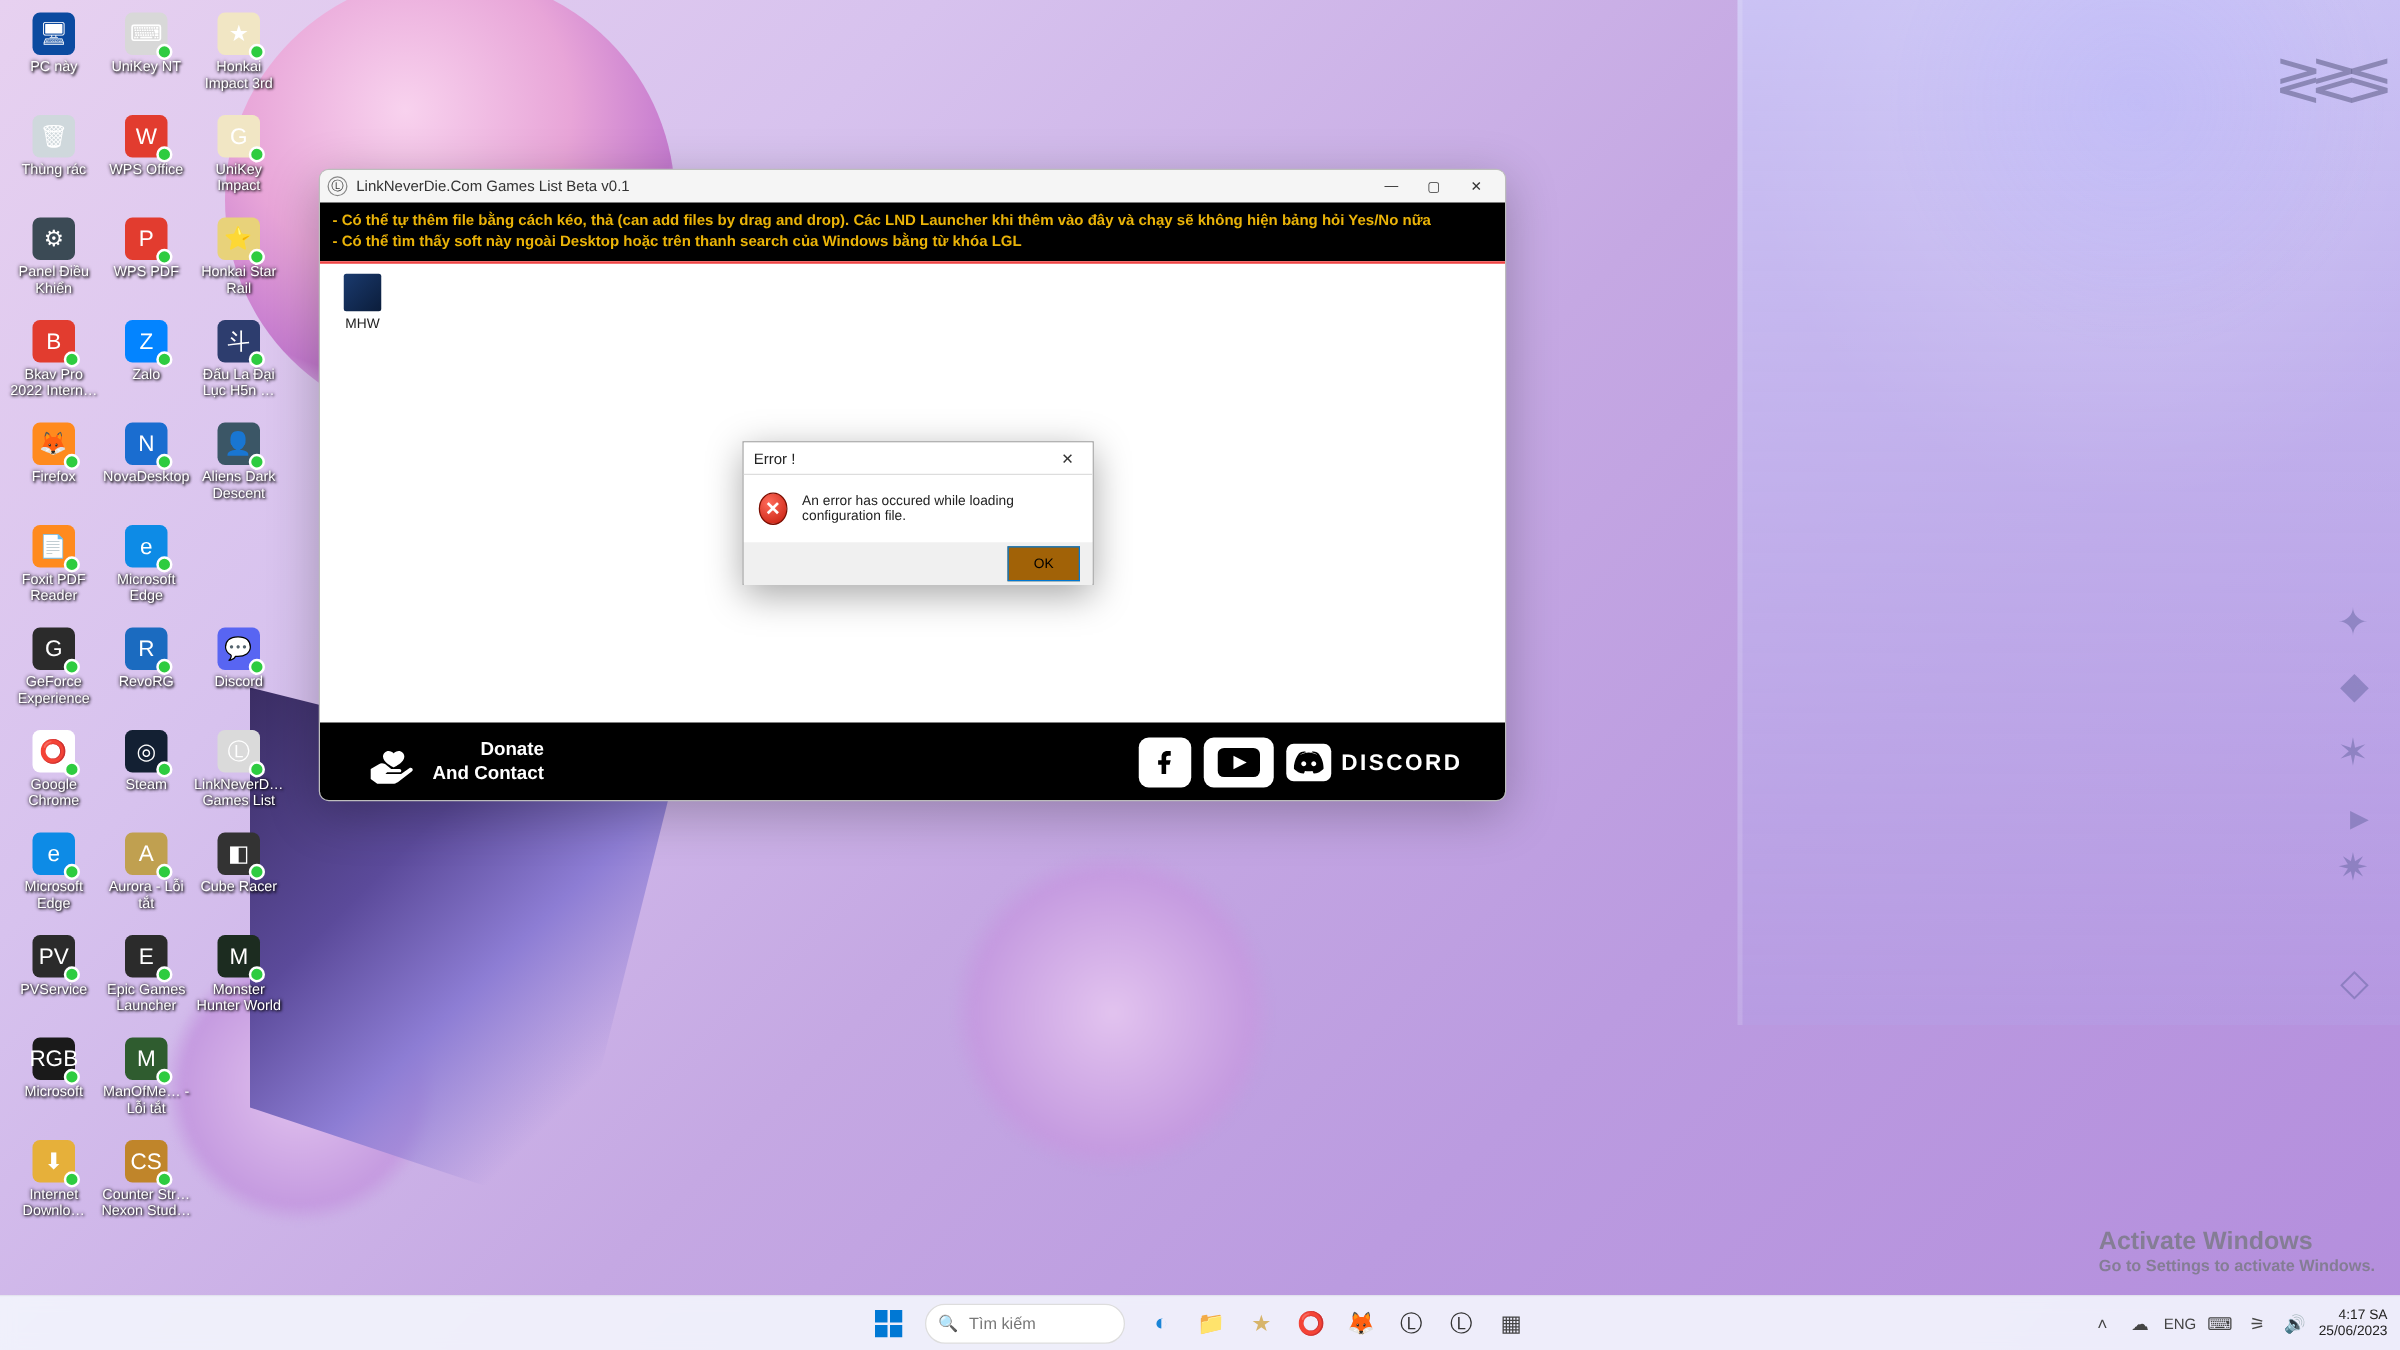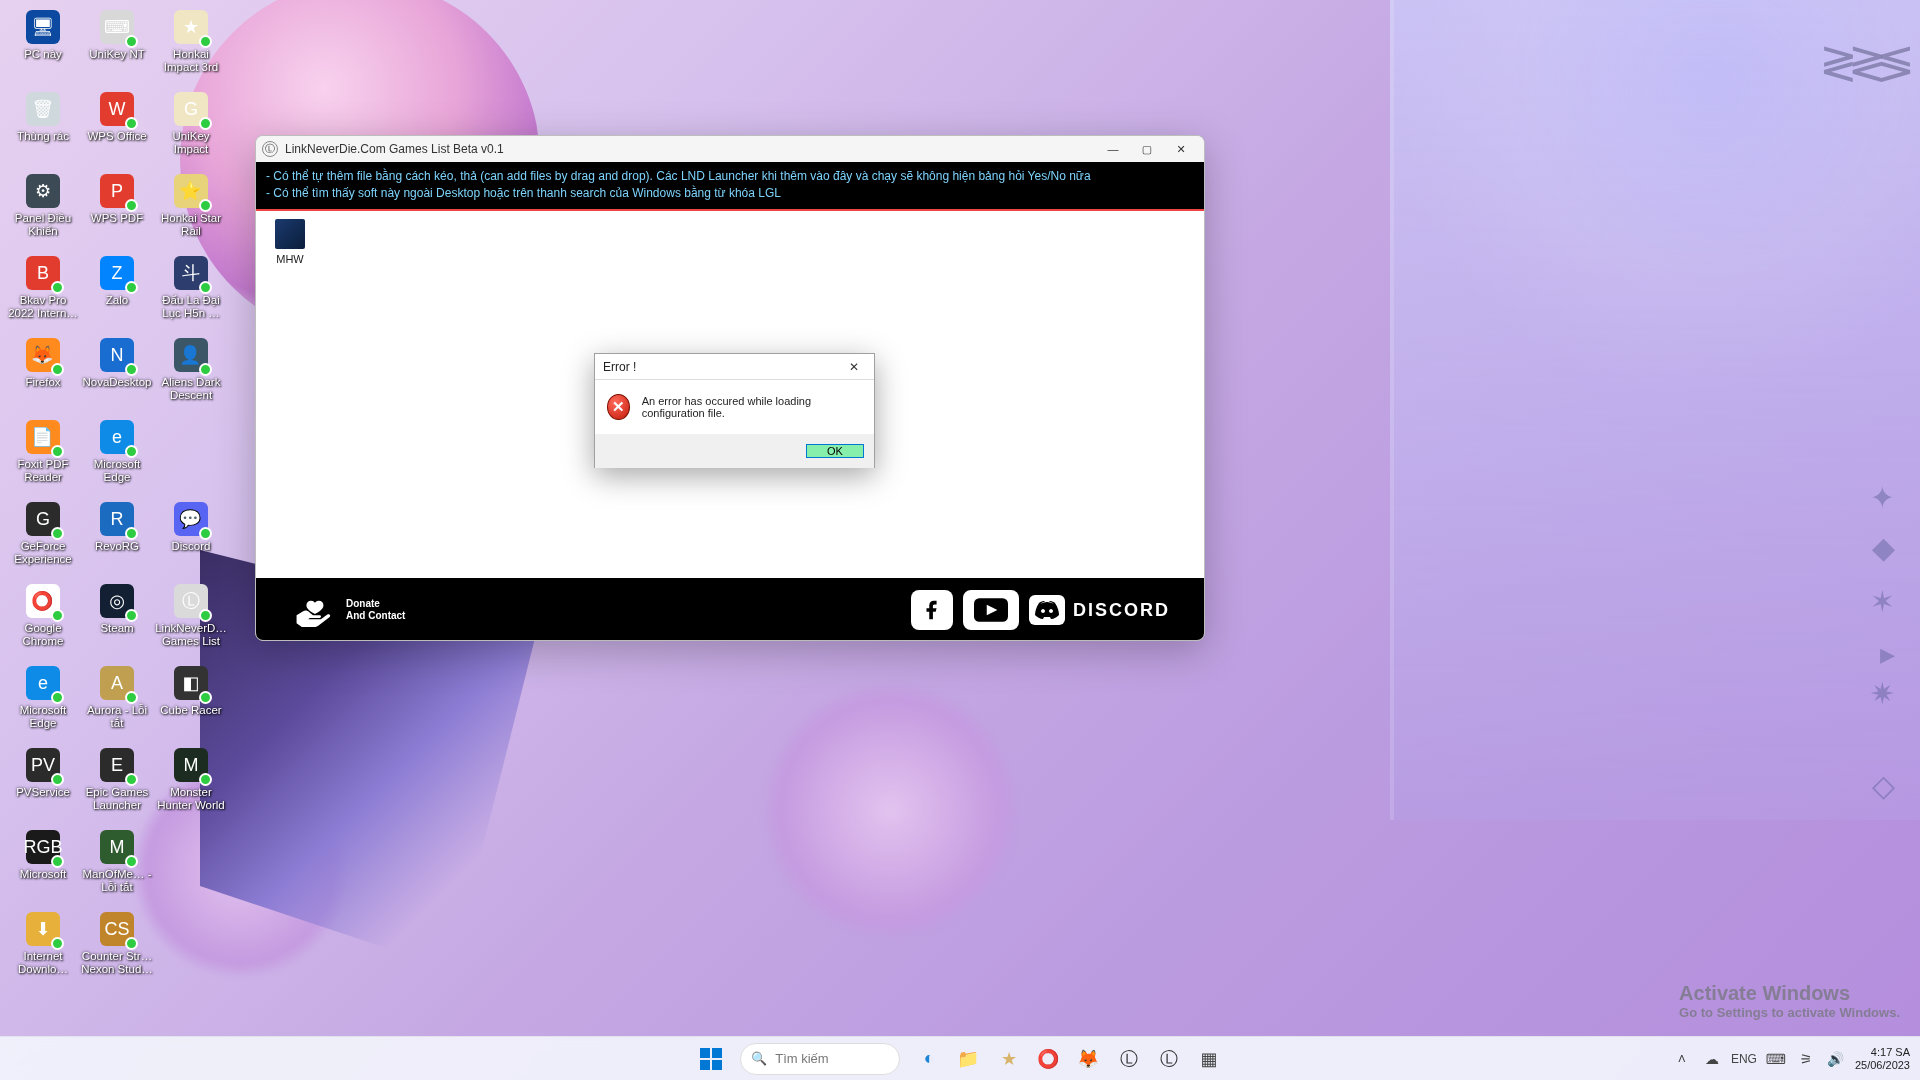--- a/index.html
+++ b/index.html
@@ -61,7 +61,7 @@
   .titlebar .tb-ico { width:16px;height:16px;border:1px solid #888;border-radius:50%;margin-right:7px;display:flex;align-items:center;justify-content:center;font-size:10px;}
   .titlebar .spacer { flex:1; }
   .titlebar .wbtn { width:34px; height:22px; display:flex; align-items:center; justify-content:center; color:#333; font-size:11px; cursor:pointer; }
-  .infobar { background:#000; color:#7dd3fc; font-size:12px; padding:6px 10px; line-height:1.45; }
+  .infobar { background:#000; color:#eab308; font-size:12px; padding:6px 10px; line-height:1.45;font-weight:bold; }
   .games { flex:1; background:#fff; border-top:2px solid #ef4444; border-bottom:2px solid #000; padding:8px; display:flex; align-content:flex-start; flex-wrap:wrap; }
   .game { width:52px; display:flex; flex-direction:column; align-items:center; cursor:pointer; }
   .game .g-ico { width:30px;height:30px;background:linear-gradient(135deg,#1a3a6e,#0b1d3b);border-radius:2px;}

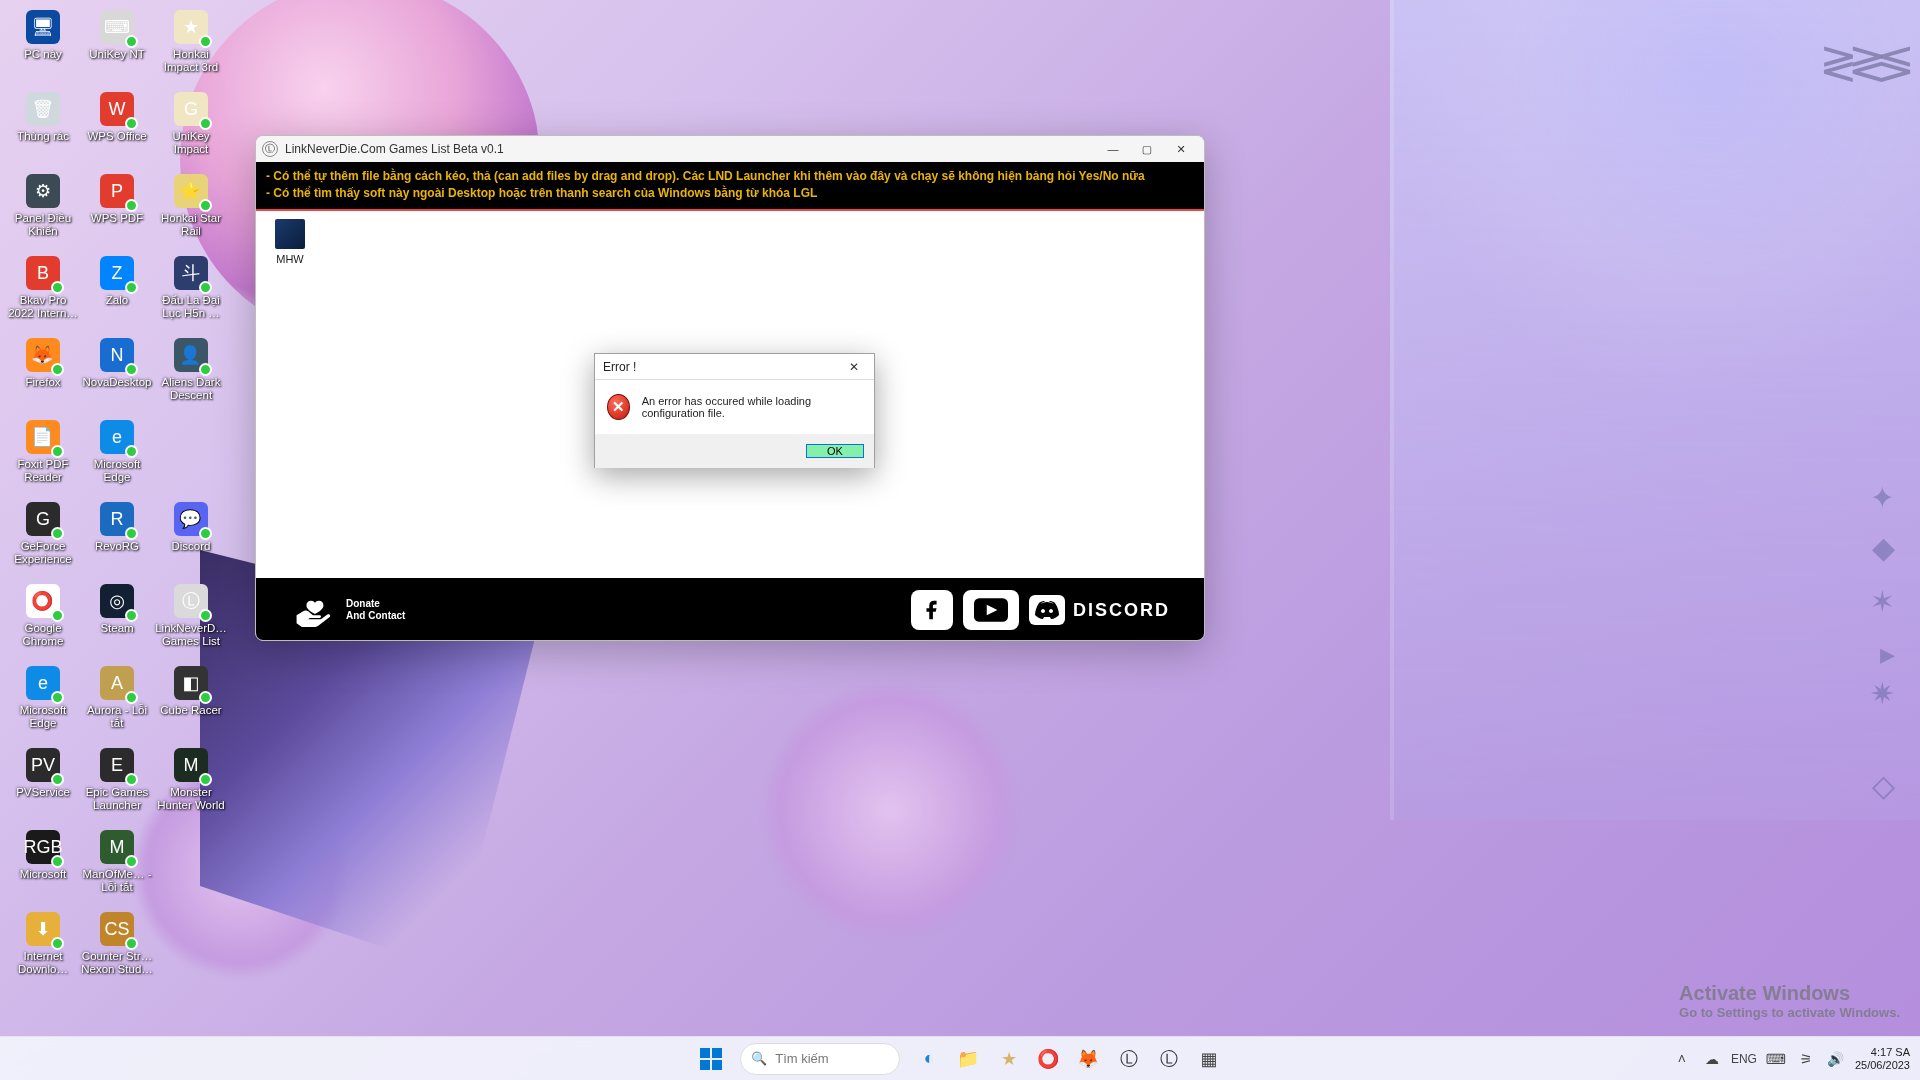--- a/index.html
+++ b/index.html
@@ -89,7 +89,7 @@
   .dialog .d-body .err-ico { width:26px;height:26px;border-radius:50%;background:radial-gradient(circle at 35% 30%,#ff6b5b,#c41a0a);display:flex;align-items:center;justify-content:center;color:#fff;font-weight:700;font-size:15px;border:1px solid #7a0d00;}
   .dialog .d-body .msg { font-size:11px; color:#222; }
   .dialog .d-foot { height:34px; background:#f0f0f0; display:flex; align-items:center; justify-content:flex-end; padding:0 10px; }
-  .dialog .d-foot .ok { width:58px;height:14px;background:#86efac;border:1px solid #0078d4;font-size:11px;display:flex;align-items:center;justify-content:center;cursor:pointer; }
+  .dialog .d-foot .ok { width:58px;height:28px;background:#a16207;border:1px solid #0078d4;font-size:11px;display:flex;align-items:center;justify-content:center;cursor:pointer; }
 
   
   .activate { position:absolute; right:20px; bottom:60px; color:rgba(120,120,130,.8); text-align:left;font-weight:bold; }

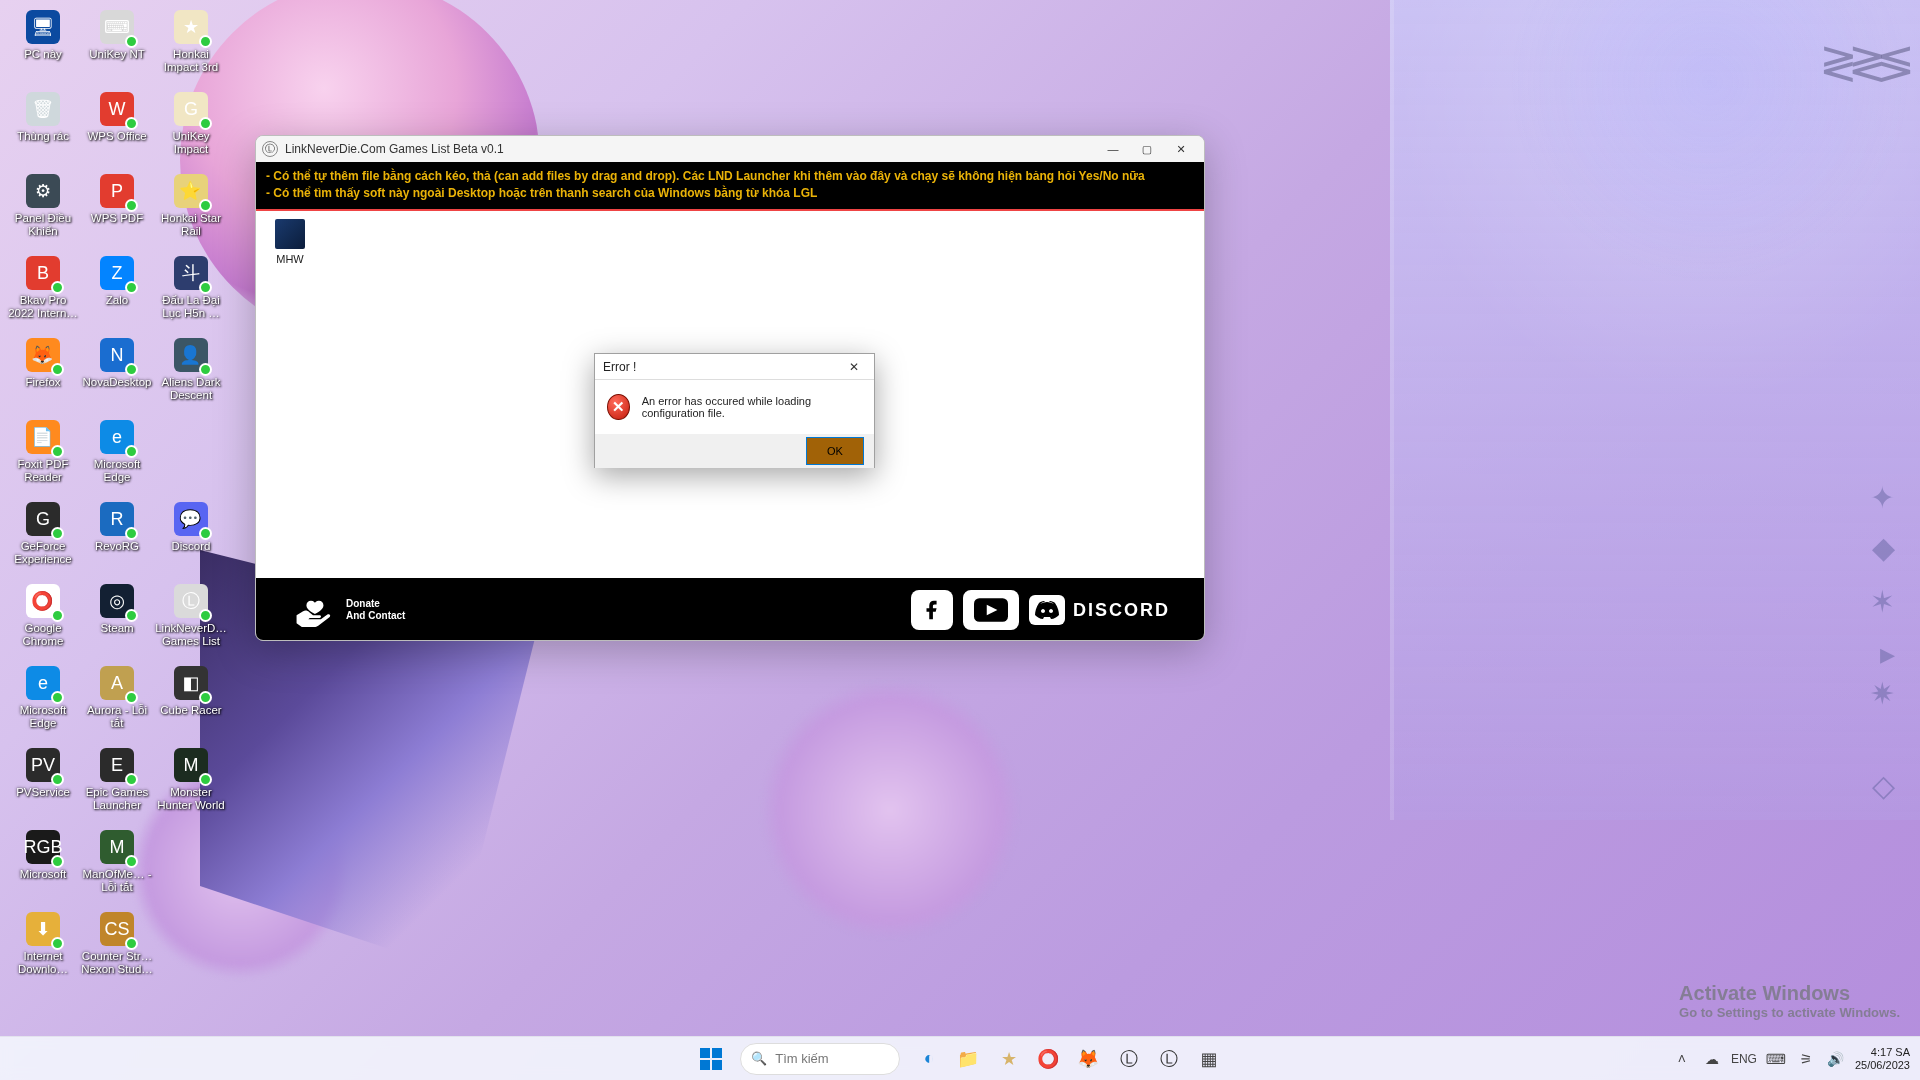--- a/index.html
+++ b/index.html
@@ -69,7 +69,7 @@
   .footer { height:60px; background:#000; display:flex; align-items:center; color:#fff; padding:0 34px; }
   .footer .donate { display:flex; align-items:center; gap:14px; }
   .footer .donate svg { width:42px;height:42px;fill:#fff; }
-  .footer .donate .txt { font-size:10px; font-weight:600; text-align:left; line-height:1.25; }
+  .footer .donate .txt { font-size:15px; font-weight:600; text-align:right; line-height:1.25; }
   .footer .spacer { flex:1; }
   .footer .social { width:42px;height:40px;background:#fff;border-radius:8px;margin-left:10px;display:flex;align-items:center;justify-content:center;cursor:pointer; }
   .footer .discord-full { display:flex; align-items:center; gap:8px; margin-left:10px; cursor:pointer; }

